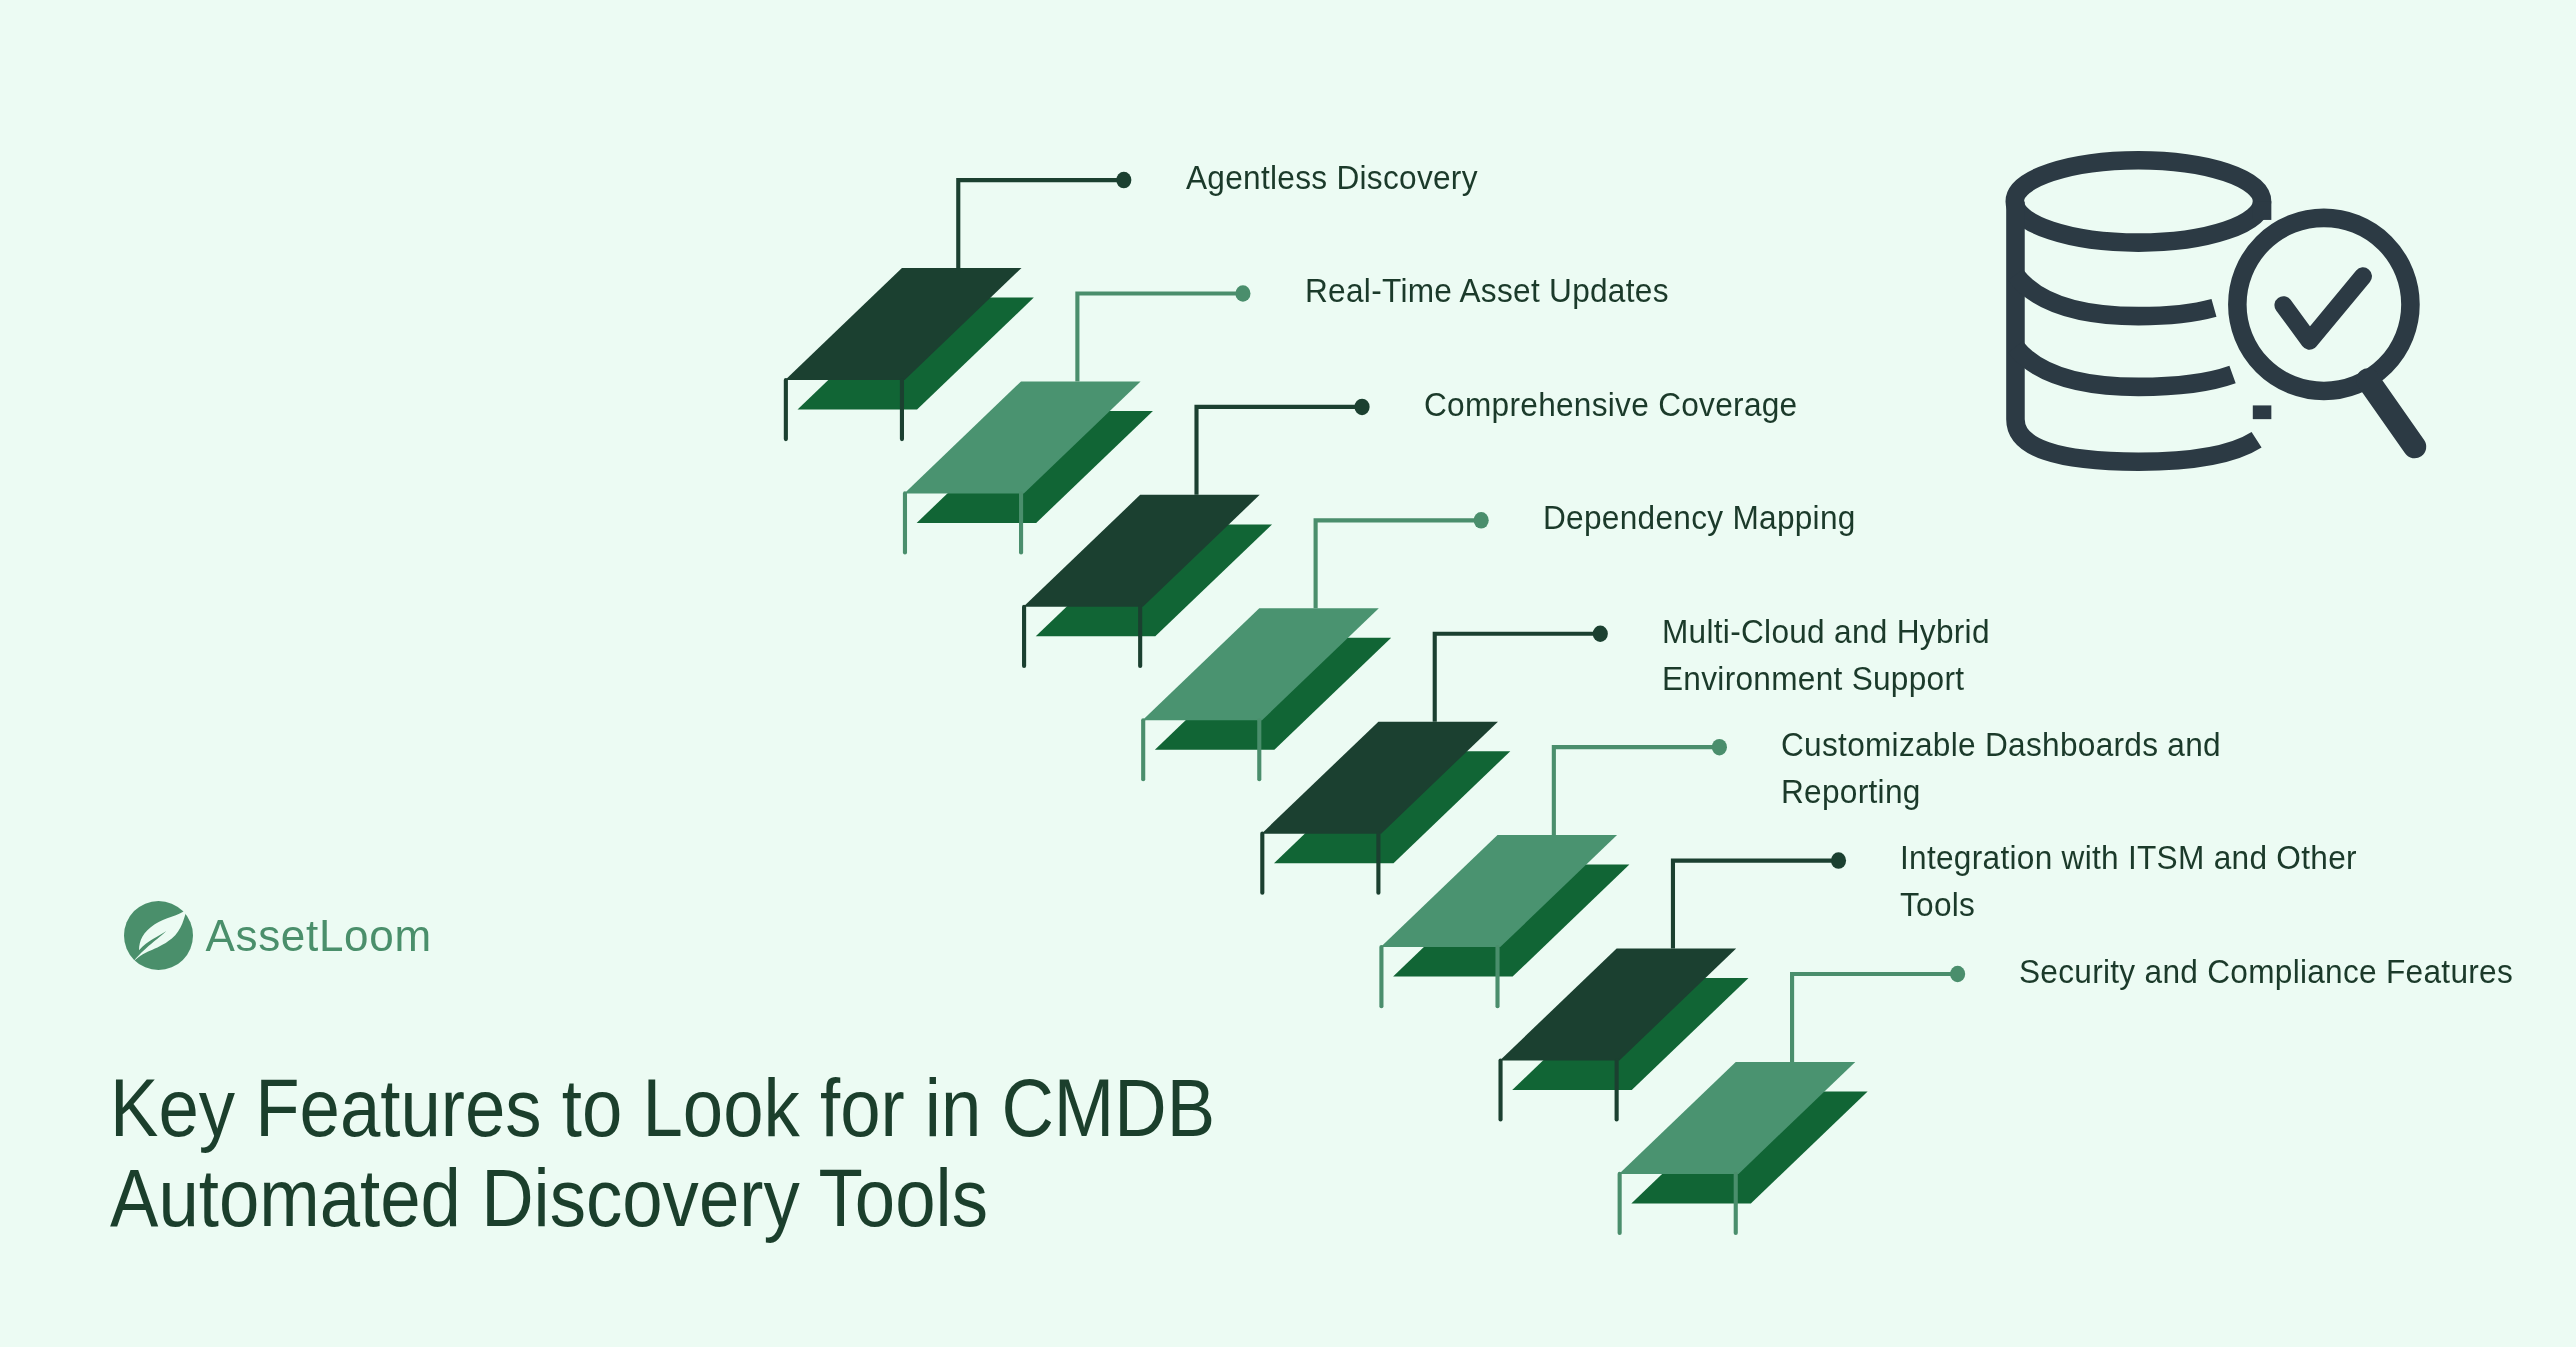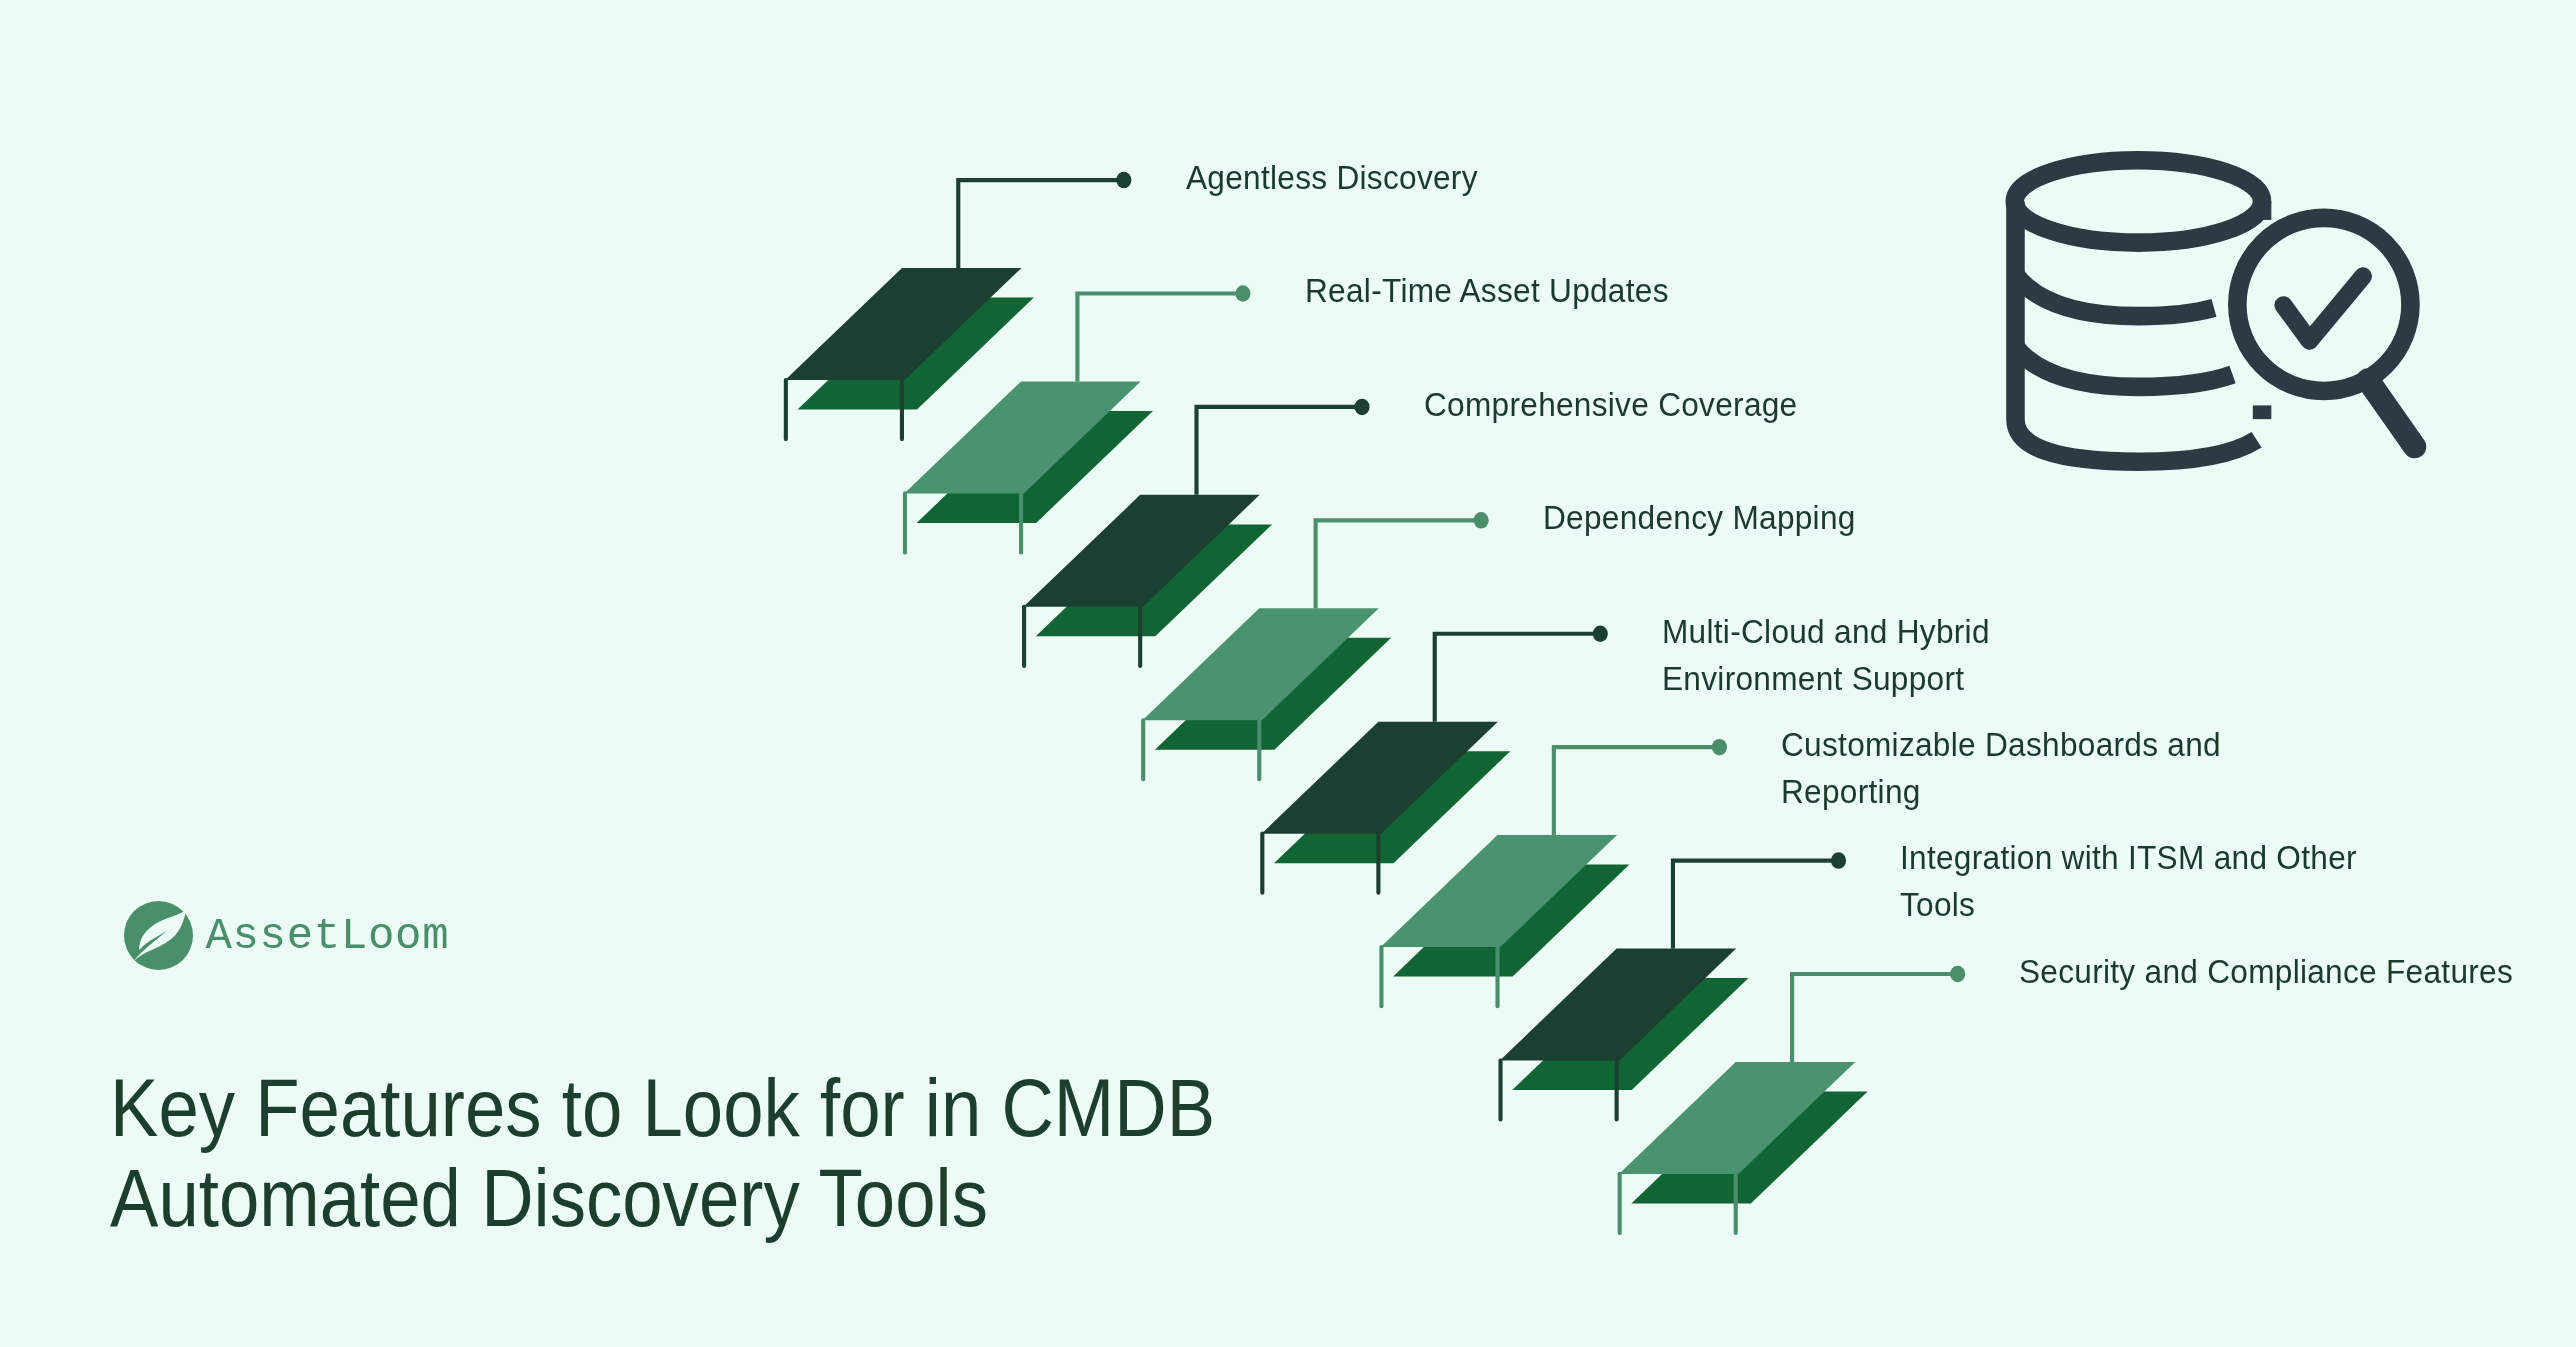--- a/index.html
+++ b/index.html
@@ -31,7 +31,6 @@
     color: #4a8f6b;
     font-weight: normal;
     letter-spacing: 0.7px;
-    font-family: Liberation Mono, monospace;
   }
   #title {
     position: absolute; left: 110px; top: 1063px;

